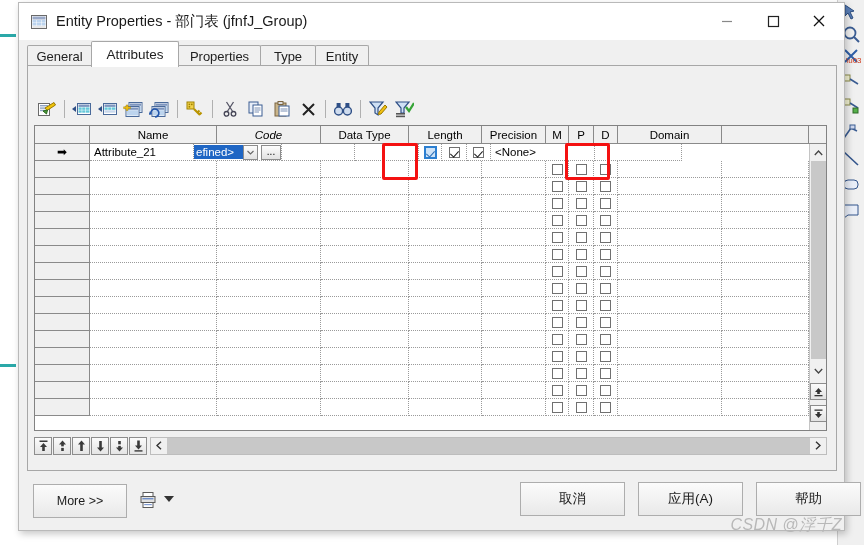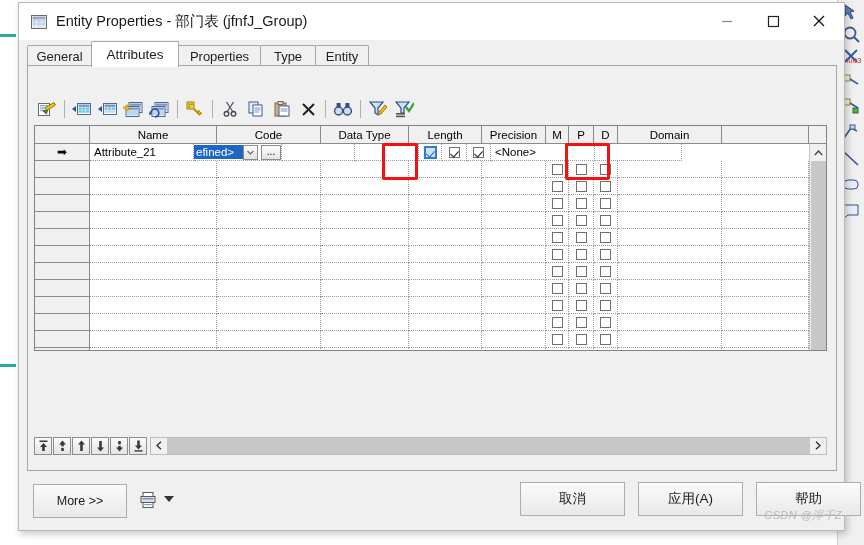--- a/index.html
+++ b/index.html
@@ -167,7 +167,7 @@
     left: 6px;
     top: 59px;
     width: 793px;
-    height: 226px;
+    height: 306px;
     border: 1px solid #828282;
     background: #ffffff;
     box-sizing: border-box;

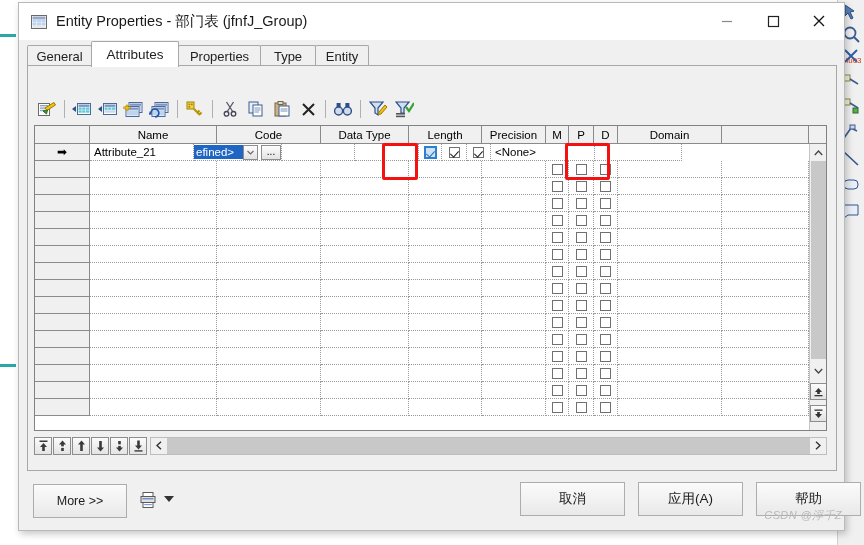--- a/index.html
+++ b/index.html
@@ -643,7 +643,7 @@
       <div id="grid-head">
           <div class="hcell" style="width: 55px; flex: 0 0 auto;"></div>
           <div class="hcell" style="width: 127px; flex: 0 0 auto;">Name</div>
-          <div class="hcell" style="width: 104px; flex: 0 0 auto;">Code</div>
+          <div class="hcell" style="width: 104px; flex: 0 0 auto; font-style: italic;">Code</div>
           <div class="hcell" style="width: 88px; flex: 0 0 auto;">Data Type</div>
           <div class="hcell" style="width: 73px; flex: 0 0 auto;">Length</div>
           <div class="hcell" style="width: 64px; flex: 0 0 auto; text-align: right;">Precision</div>

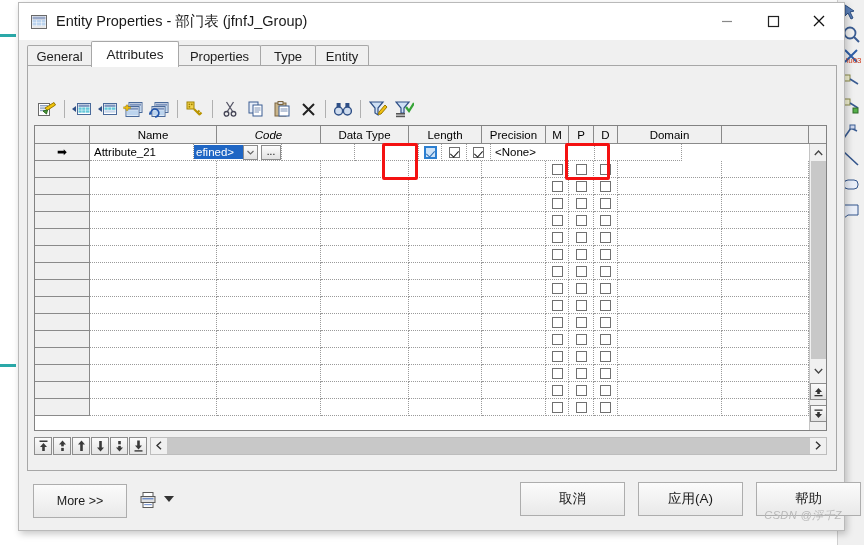--- a/index.html
+++ b/index.html
@@ -391,8 +391,8 @@
   #watermark {
     position: absolute;
     right: 22px;
-    bottom: 22px;
-    font-size: 11px;
+    bottom: 9px;
+    font-size: 16px;
     color: #b8b8b8;
     font-family: "Liberation Sans", sans-serif;
     font-style: italic;

